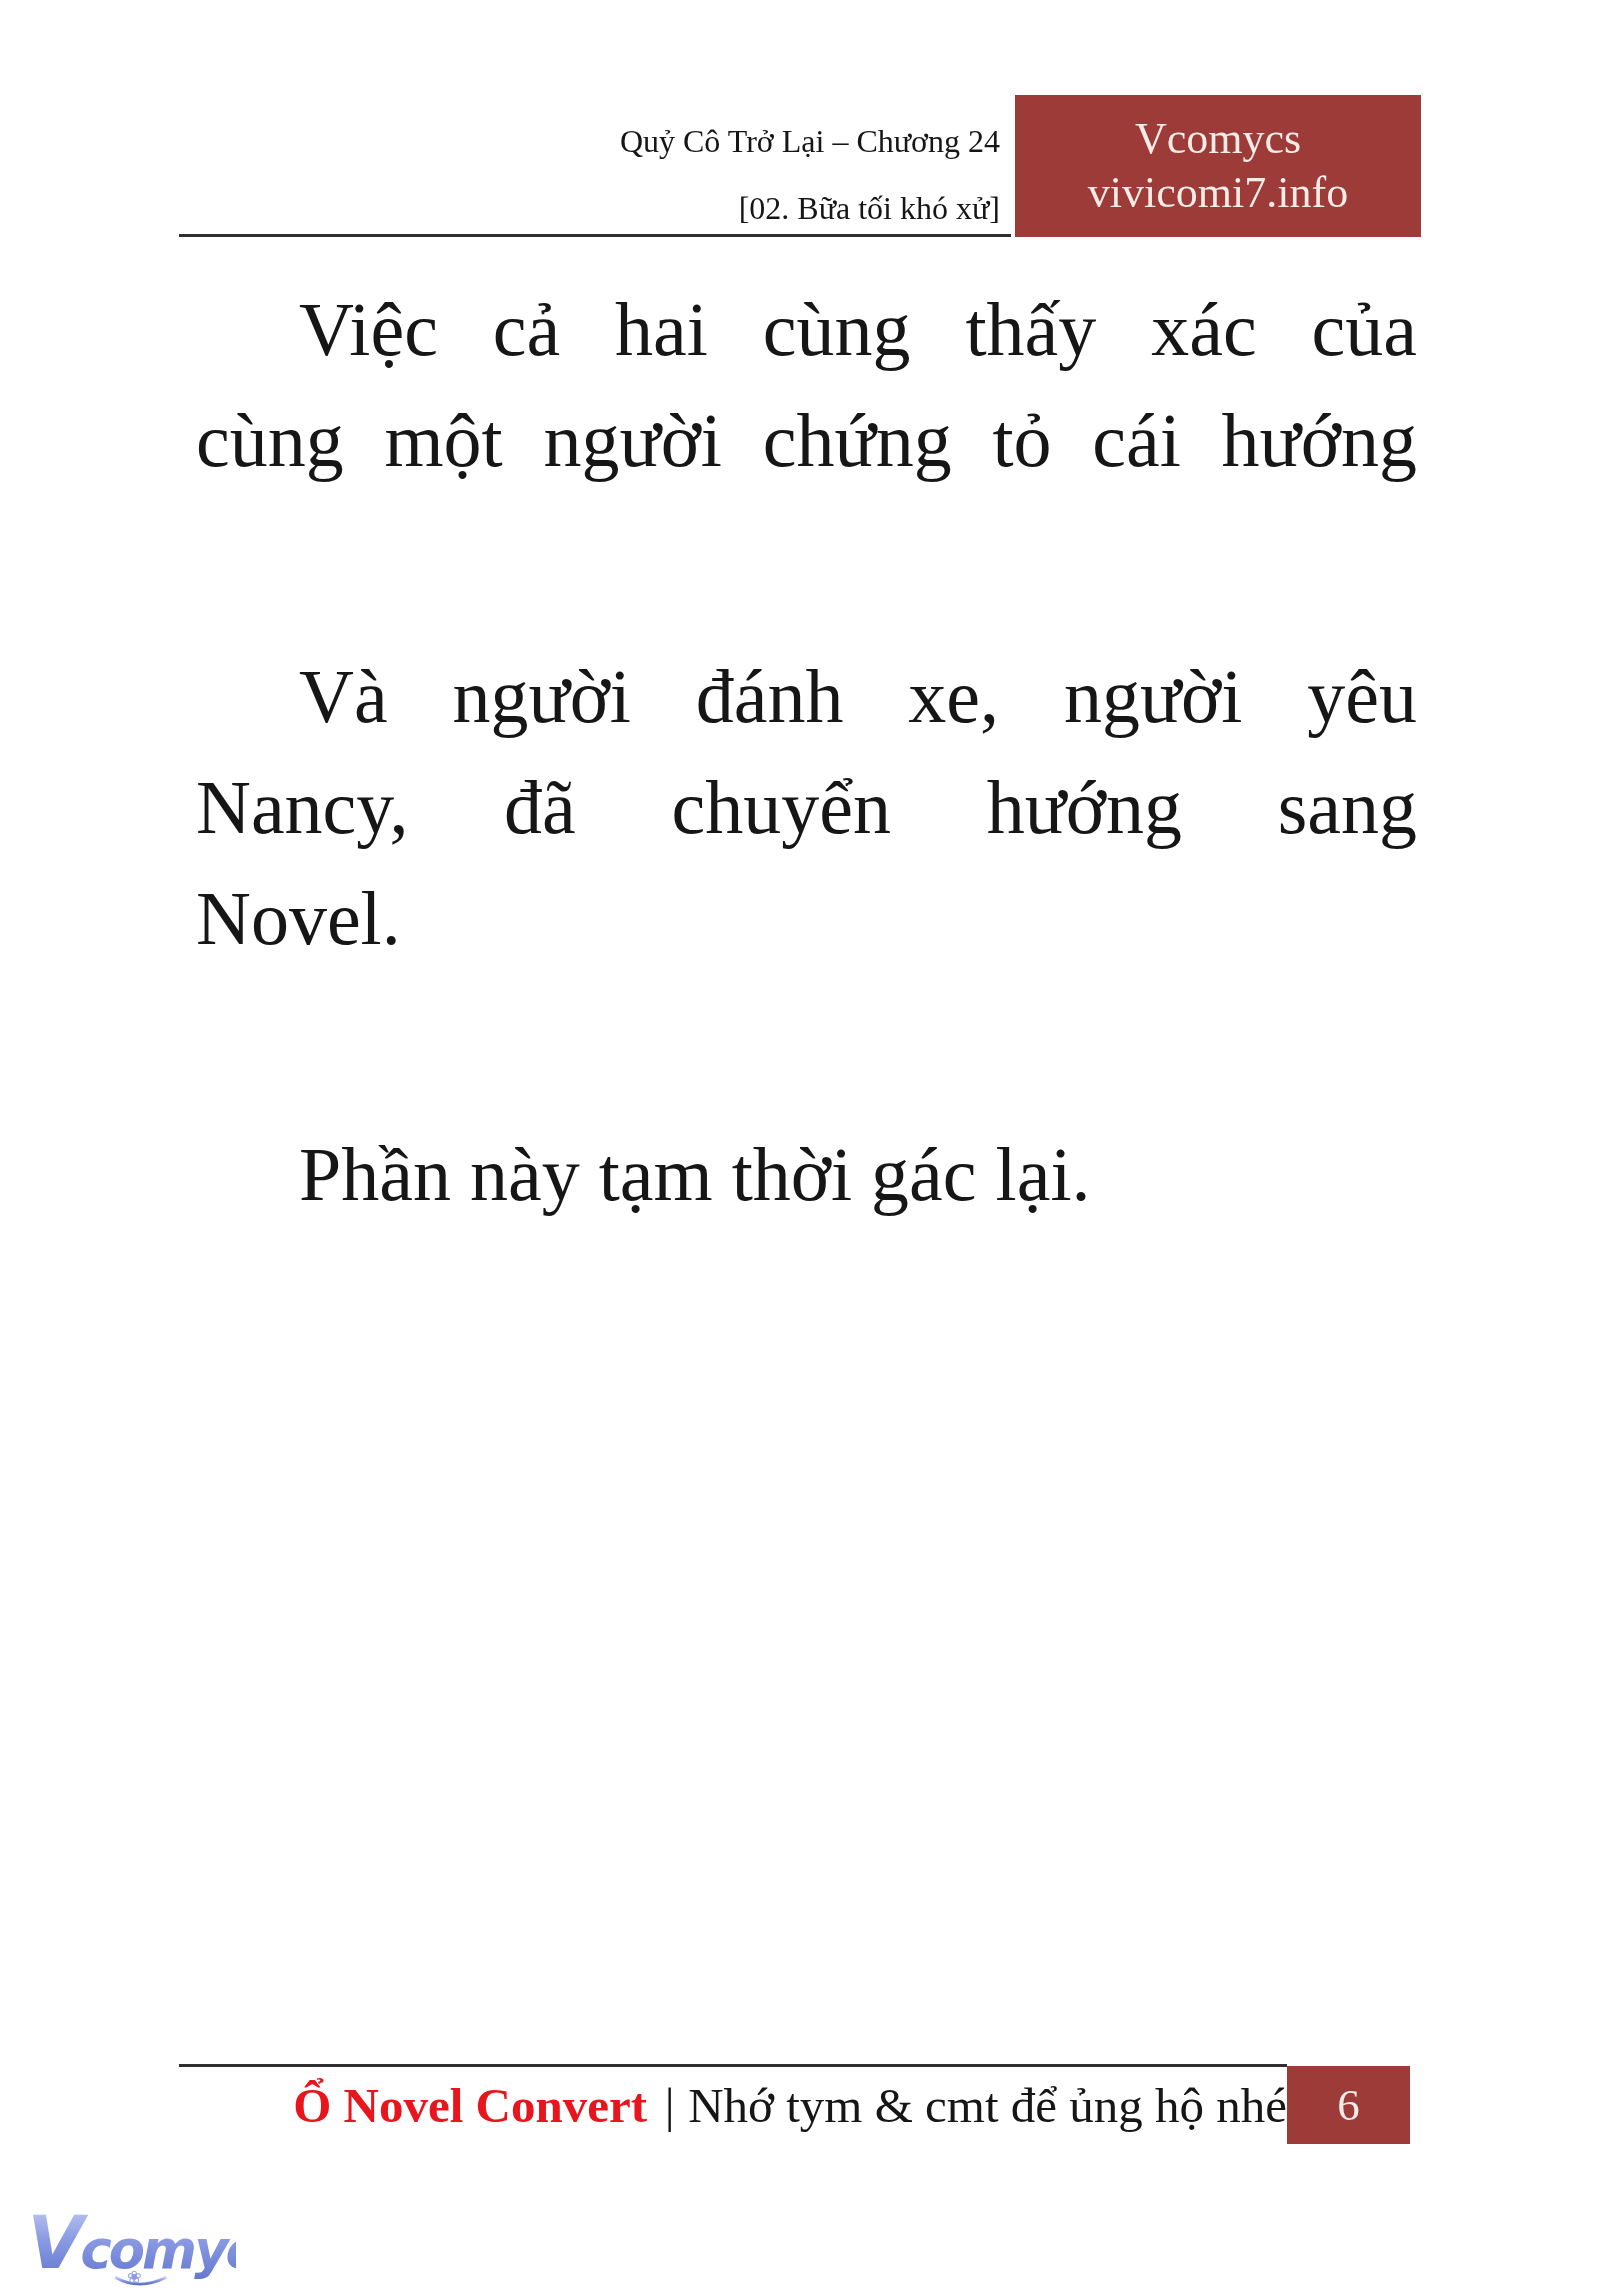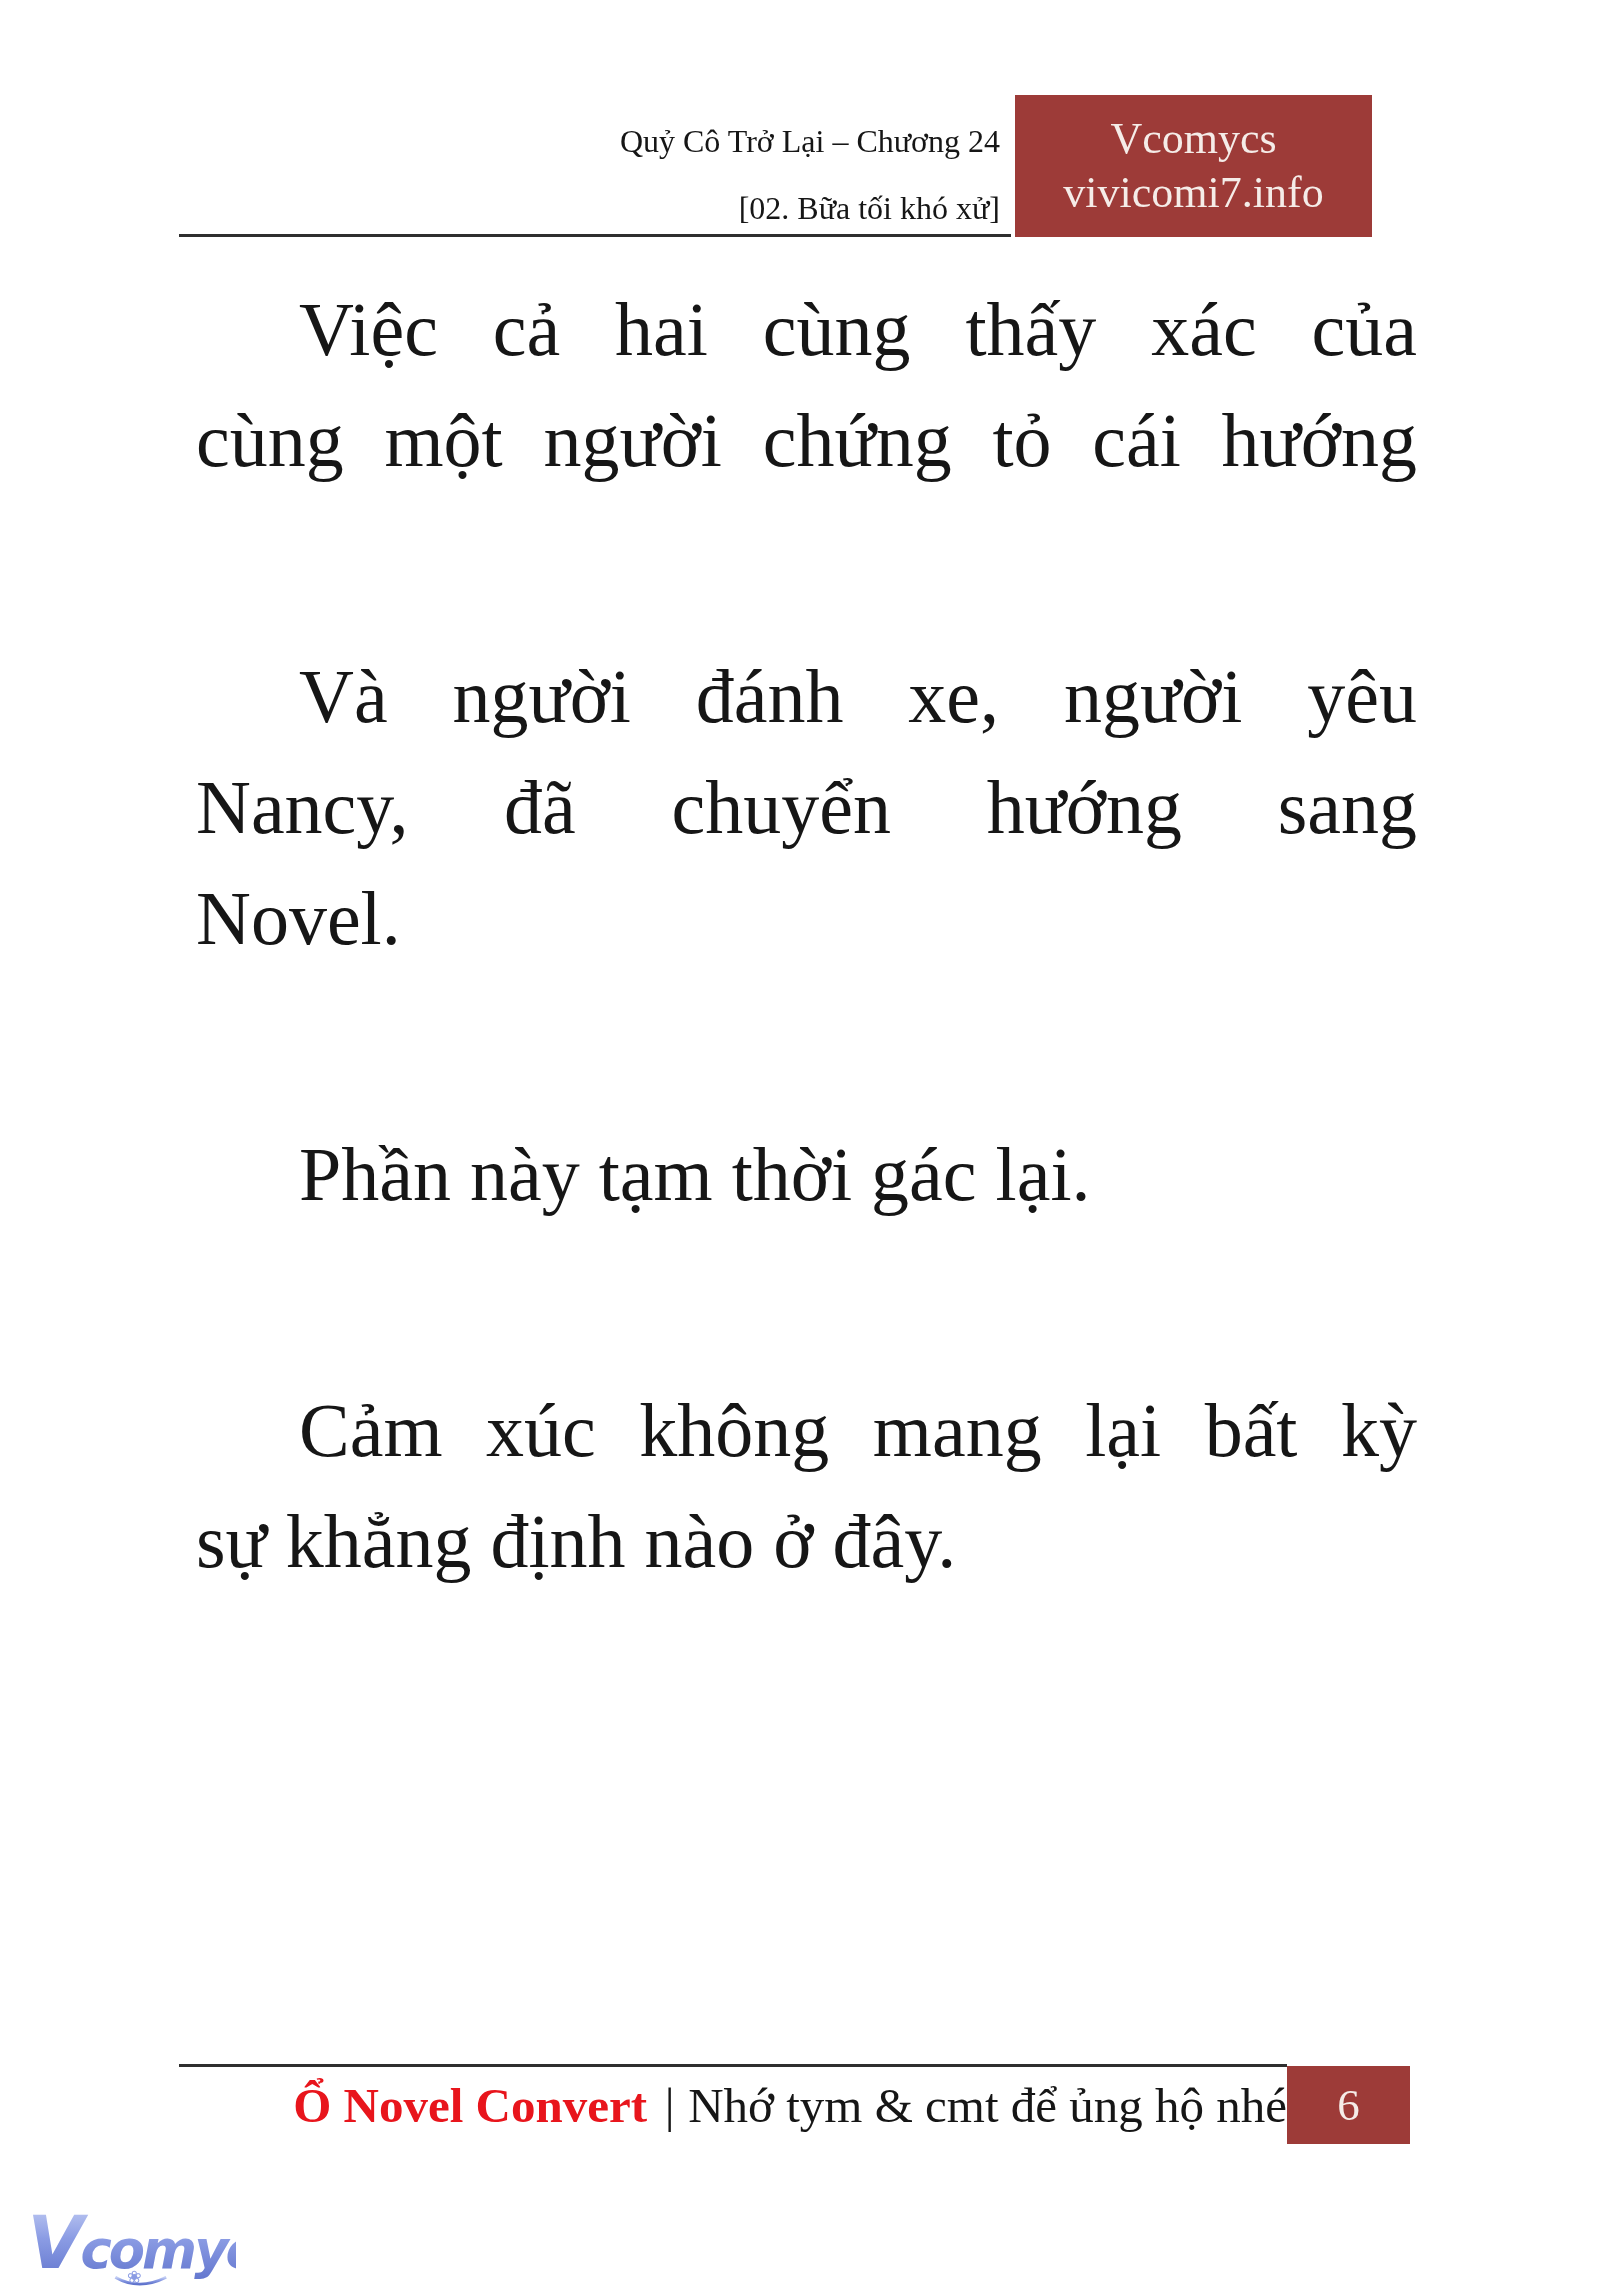--- a/index.html
+++ b/index.html
@@ -29,7 +29,7 @@
   .header-badge{
     position:absolute;
     left:1015px;top:95px;
-    width:357px;height:142px;
+    width:406px;height:142px;
     background:var(--box_red,#9d3b38);
     display:flex;flex-direction:column;
     align-items:center;justify-content:center;

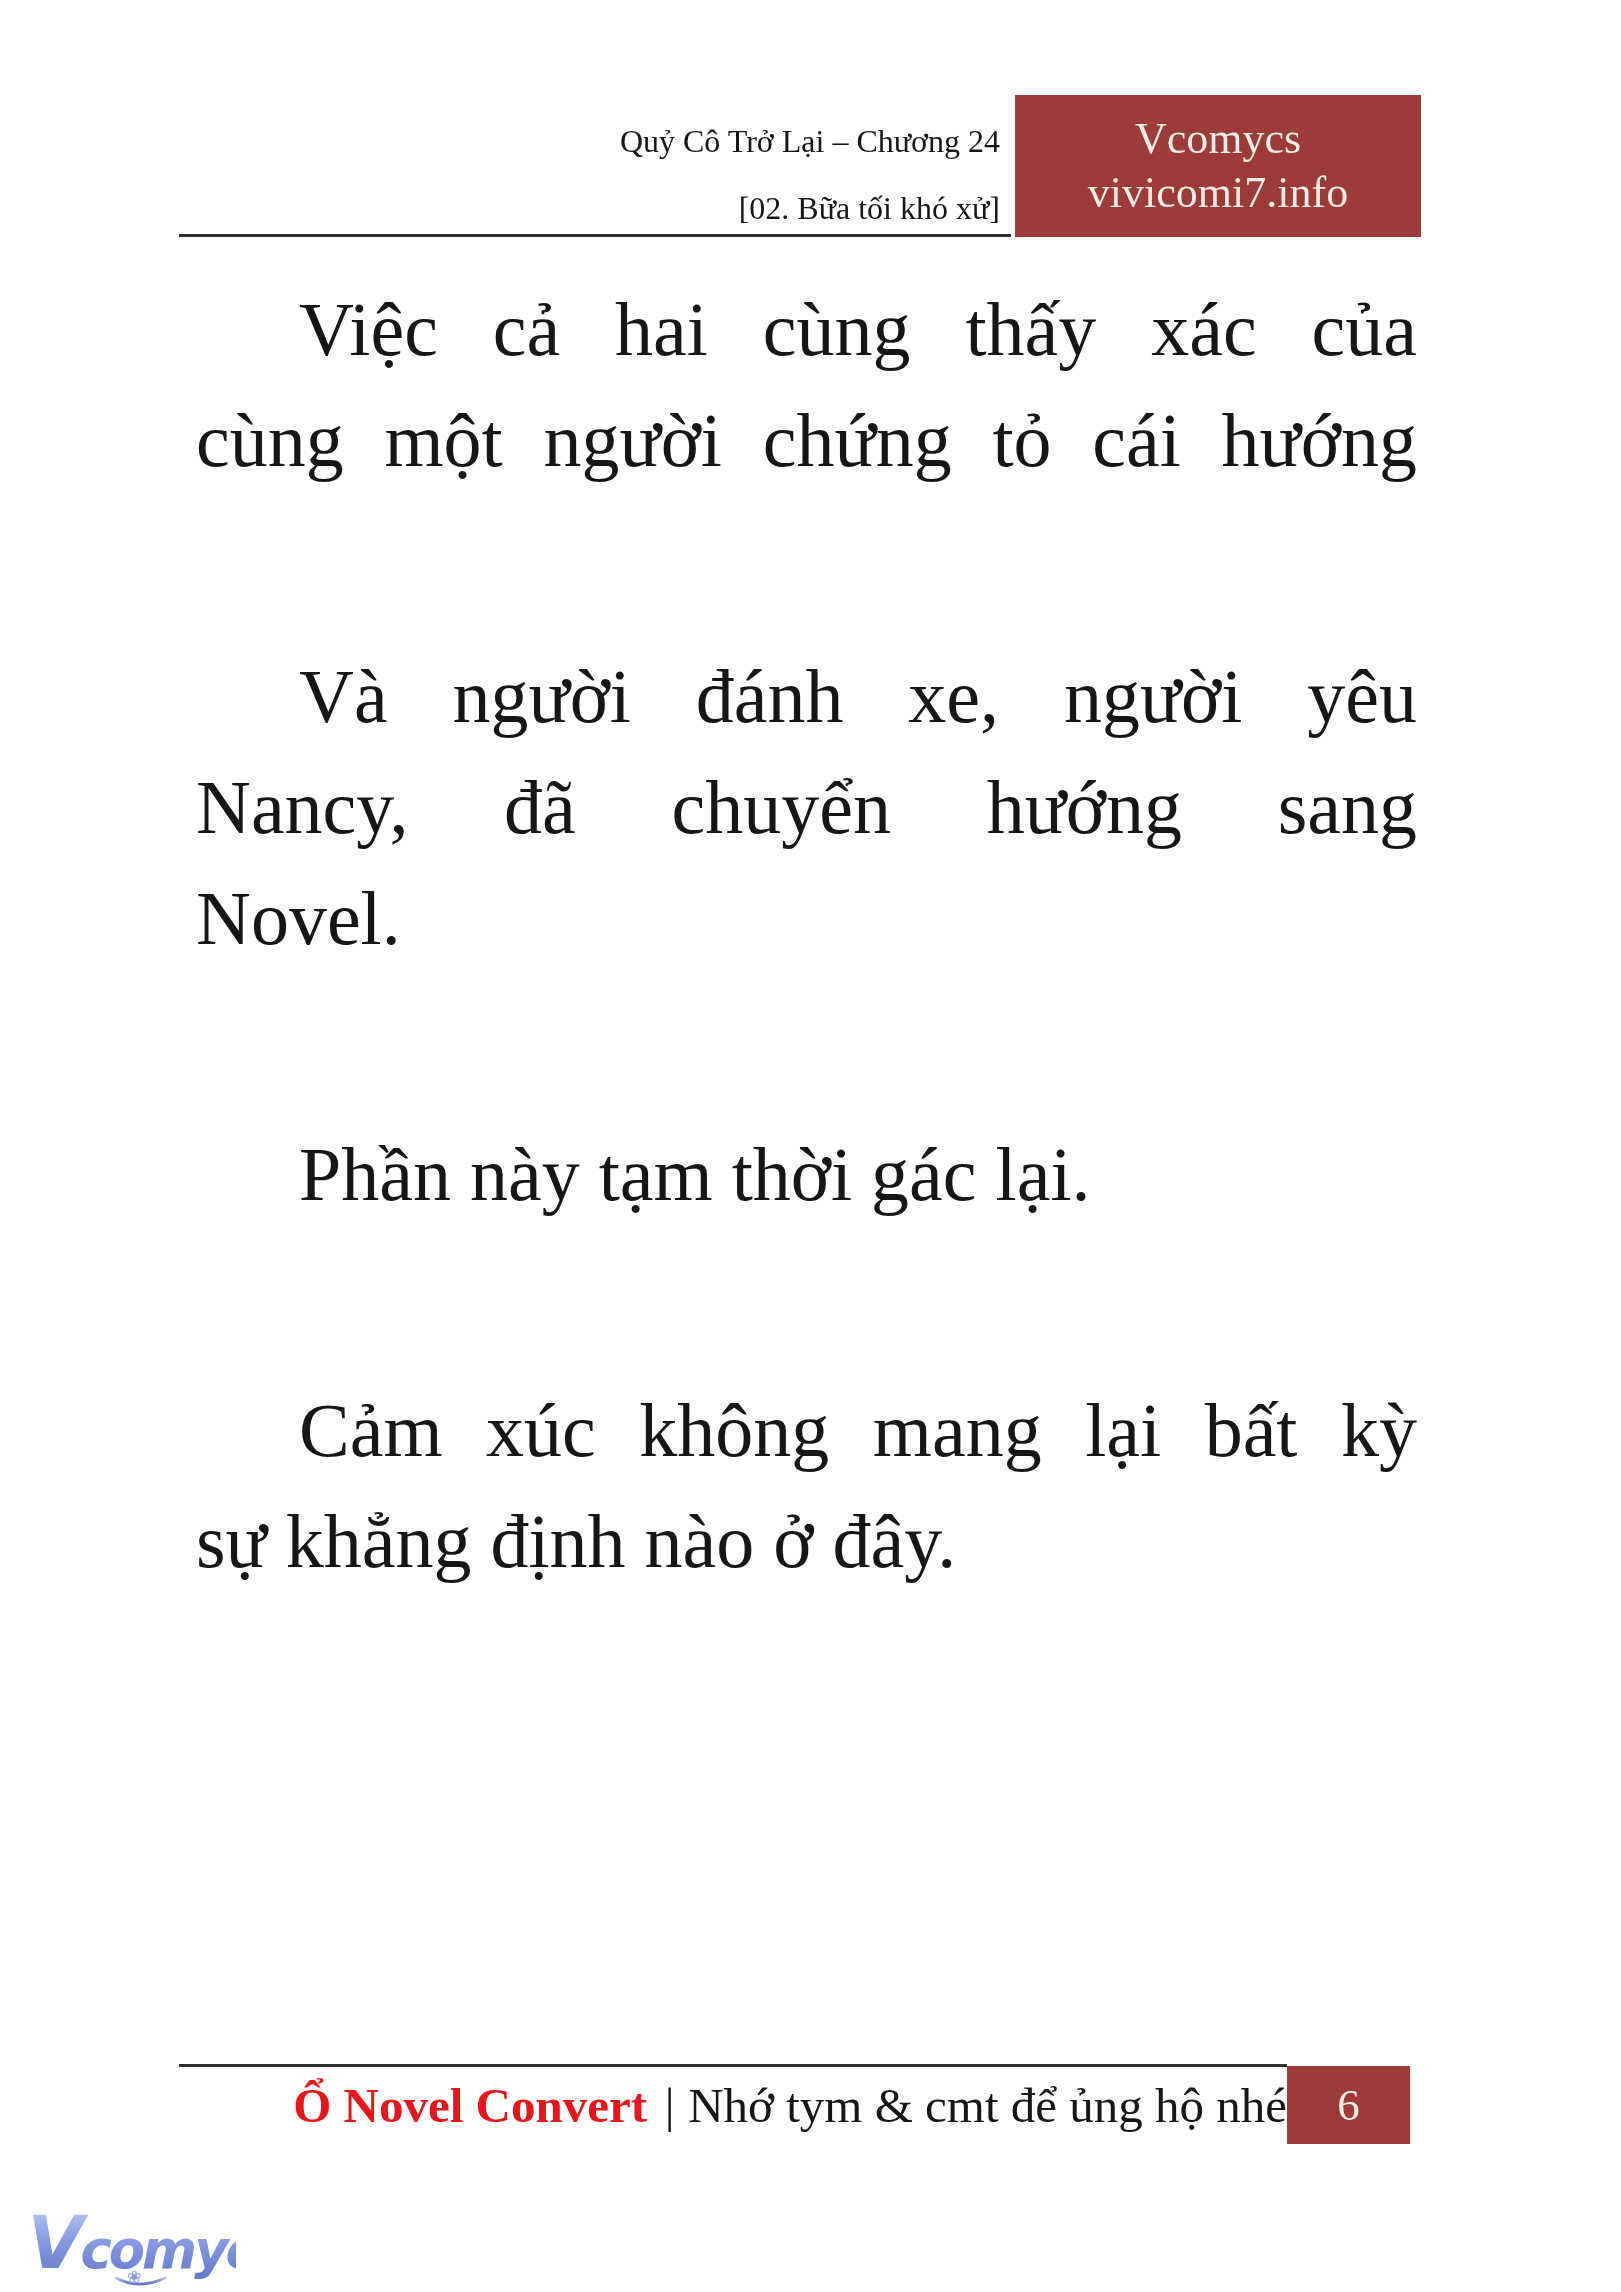--- a/index.html
+++ b/index.html
@@ -126,10 +126,6 @@
       <div class="para">
         <div class="line first last">Phần này tạm thời gác lại.</div>
       </div>
-      <div class="para">
-        <div class="line first">Cảm xúc không mang lại bất kỳ</div>
-        <div class="line last">sự khẳng định nào ở đây.</div>
-      </div>
     </div>
 
   <div class="footer-rule"></div>

